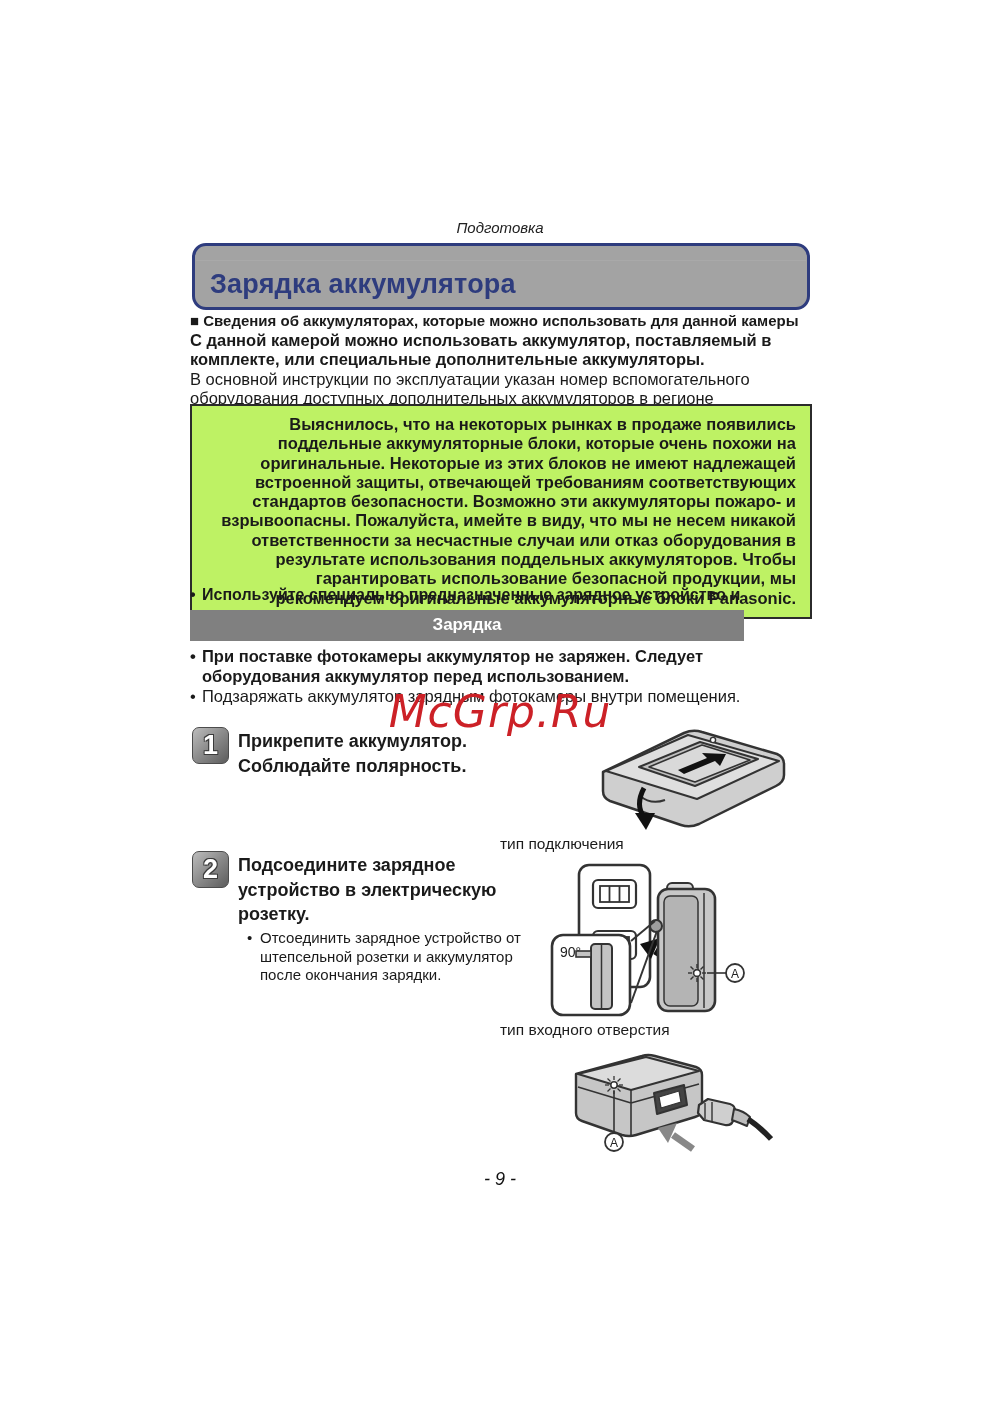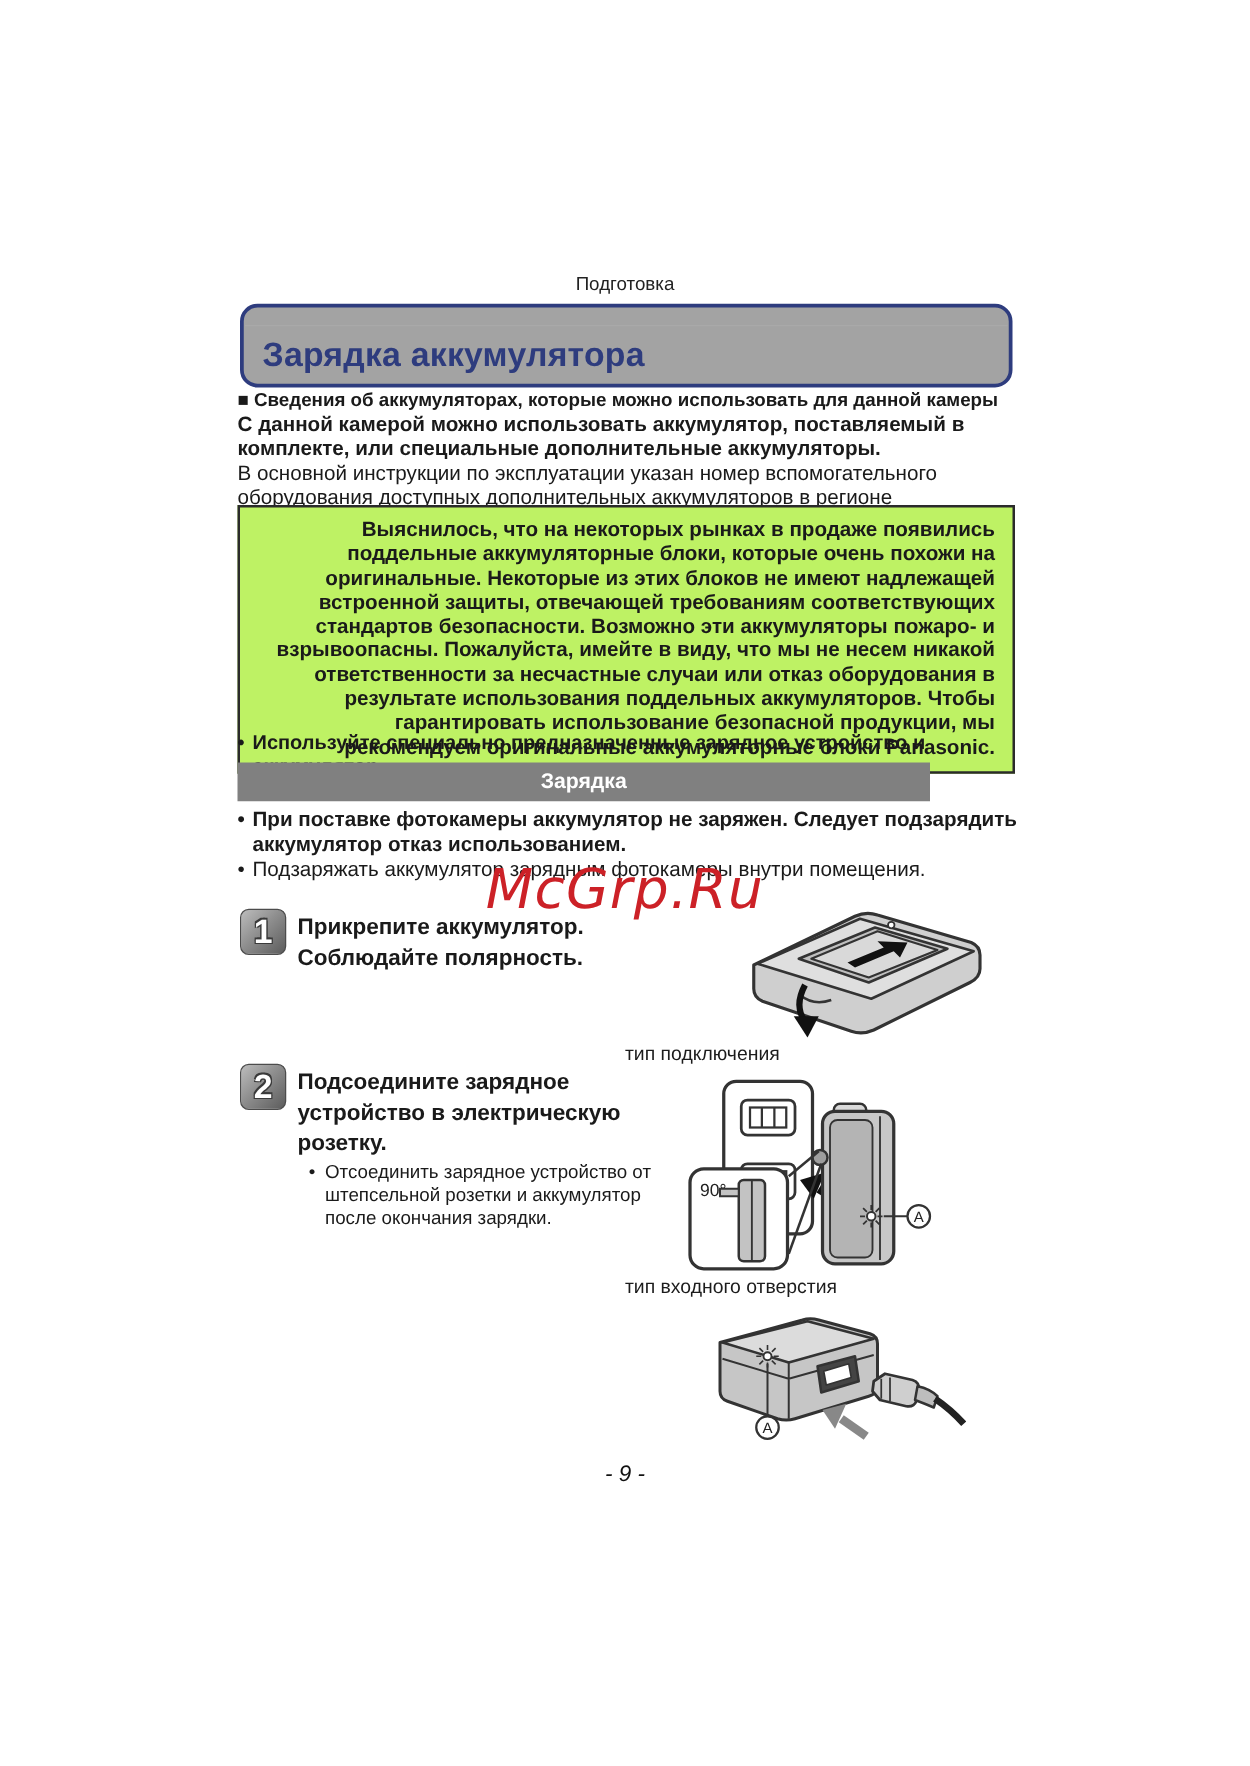--- a/index.html
+++ b/index.html
@@ -14,7 +14,7 @@
   .page{position:relative;width:1000px;height:1413px;background:#fff;overflow:hidden;}
 
   .page-header{position:absolute;top:219px;left:0;right:0;text-align:center;
-    font-size:15px;color:#222;}
+    font-style:italic;font-size:15px;color:#222;}
 
   .title-box{position:absolute;left:192px;top:243px;width:618px;height:67px;
     border:3.5px solid var(--navy);border-radius:14px;background:#a3a3a3;}

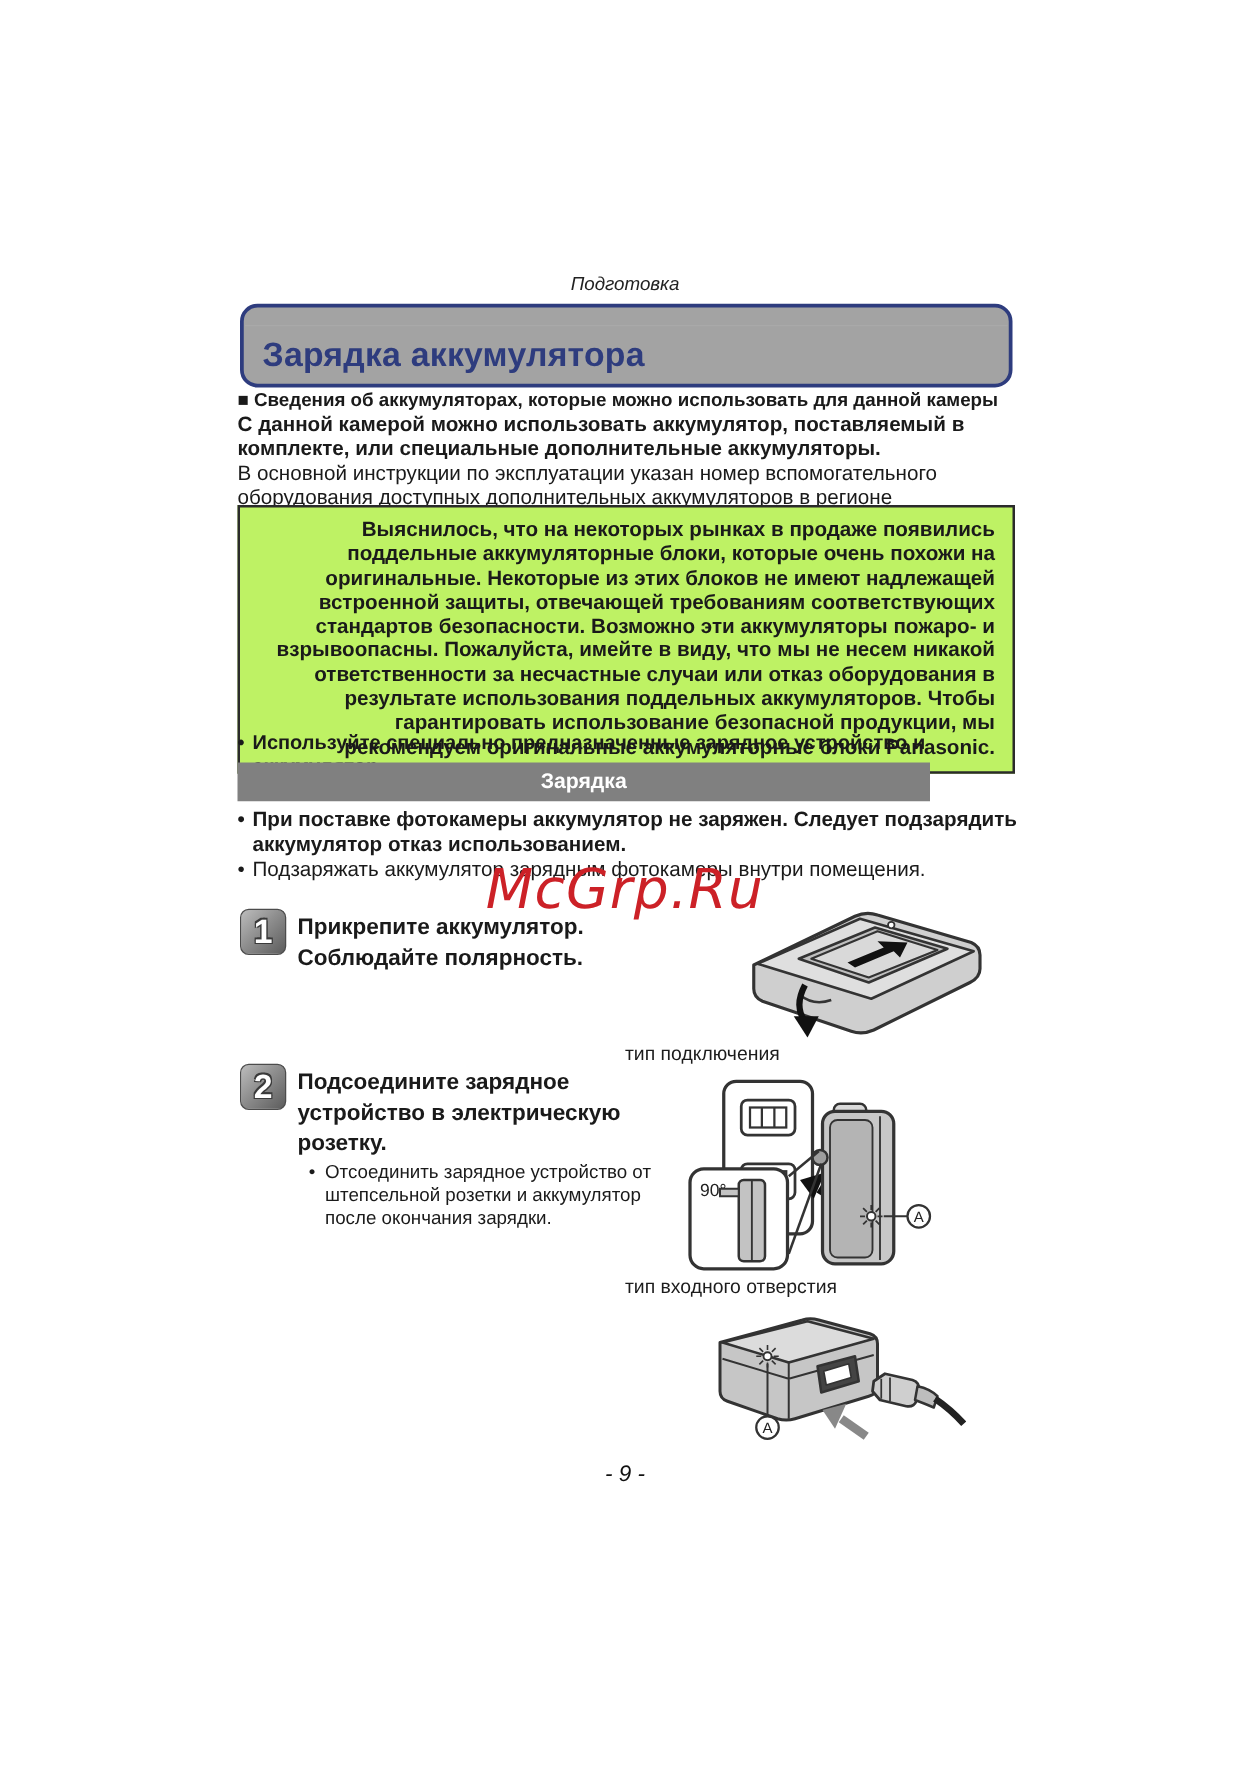--- a/index.html
+++ b/index.html
@@ -112,7 +112,7 @@
   <div class="bullets">
     <div class="row b">
       <span class="marker">•</span>
-      <span>При поставке фотокамеры аккумулятор не заряжен. Следует подзарядить аккумулятор отказ использованием.</span>
+      <span>При поставке фотокамеры аккумулятор не заряжен. Следует оборудования аккумулятор перед использованием.</span>
     </div>
     <div class="row">
       <span class="marker">•</span>

